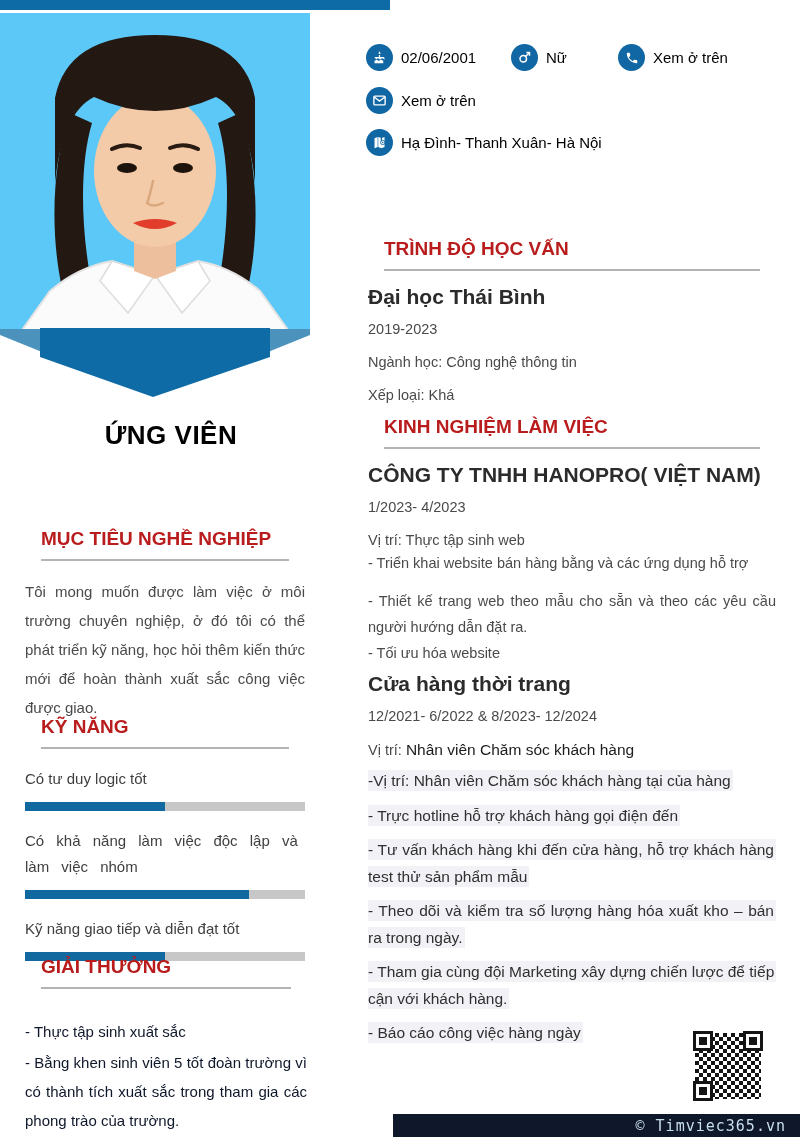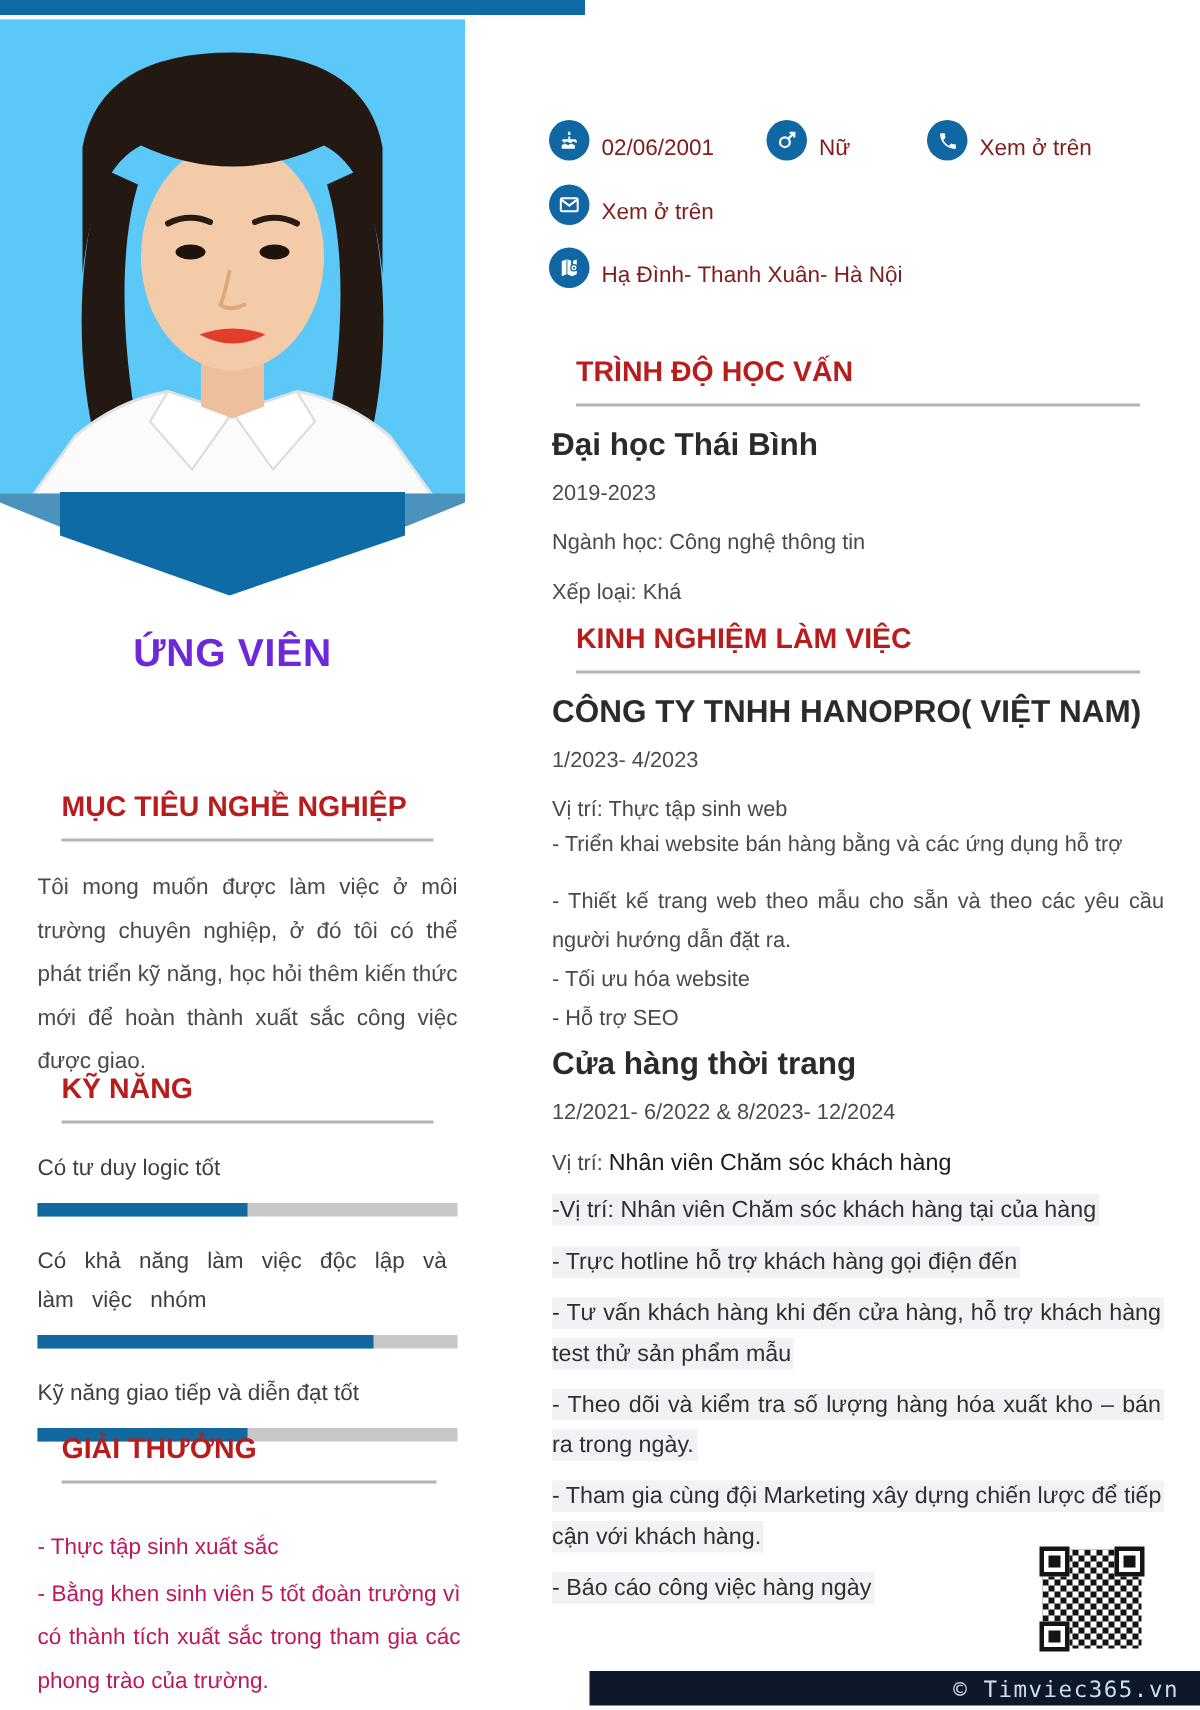--- a/index.html
+++ b/index.html
@@ -41,7 +41,7 @@
   .awards p + p{margin-top:2px;}
 
   
-  .c-item{position:absolute;display:flex;align-items:flex-end;gap:8px;font-size:15px;color:#7f1d1d;margin-top:36px;}
+  .c-item{position:absolute;display:flex;align-items:center;gap:8px;font-size:15px;color:#000000;}
   .c-ic{width:27px;height:27px;border-radius:50%;background:#1167a3;flex:0 0 27px;
         display:flex;align-items:center;justify-content:center;}
   .c-ic svg{display:block;}

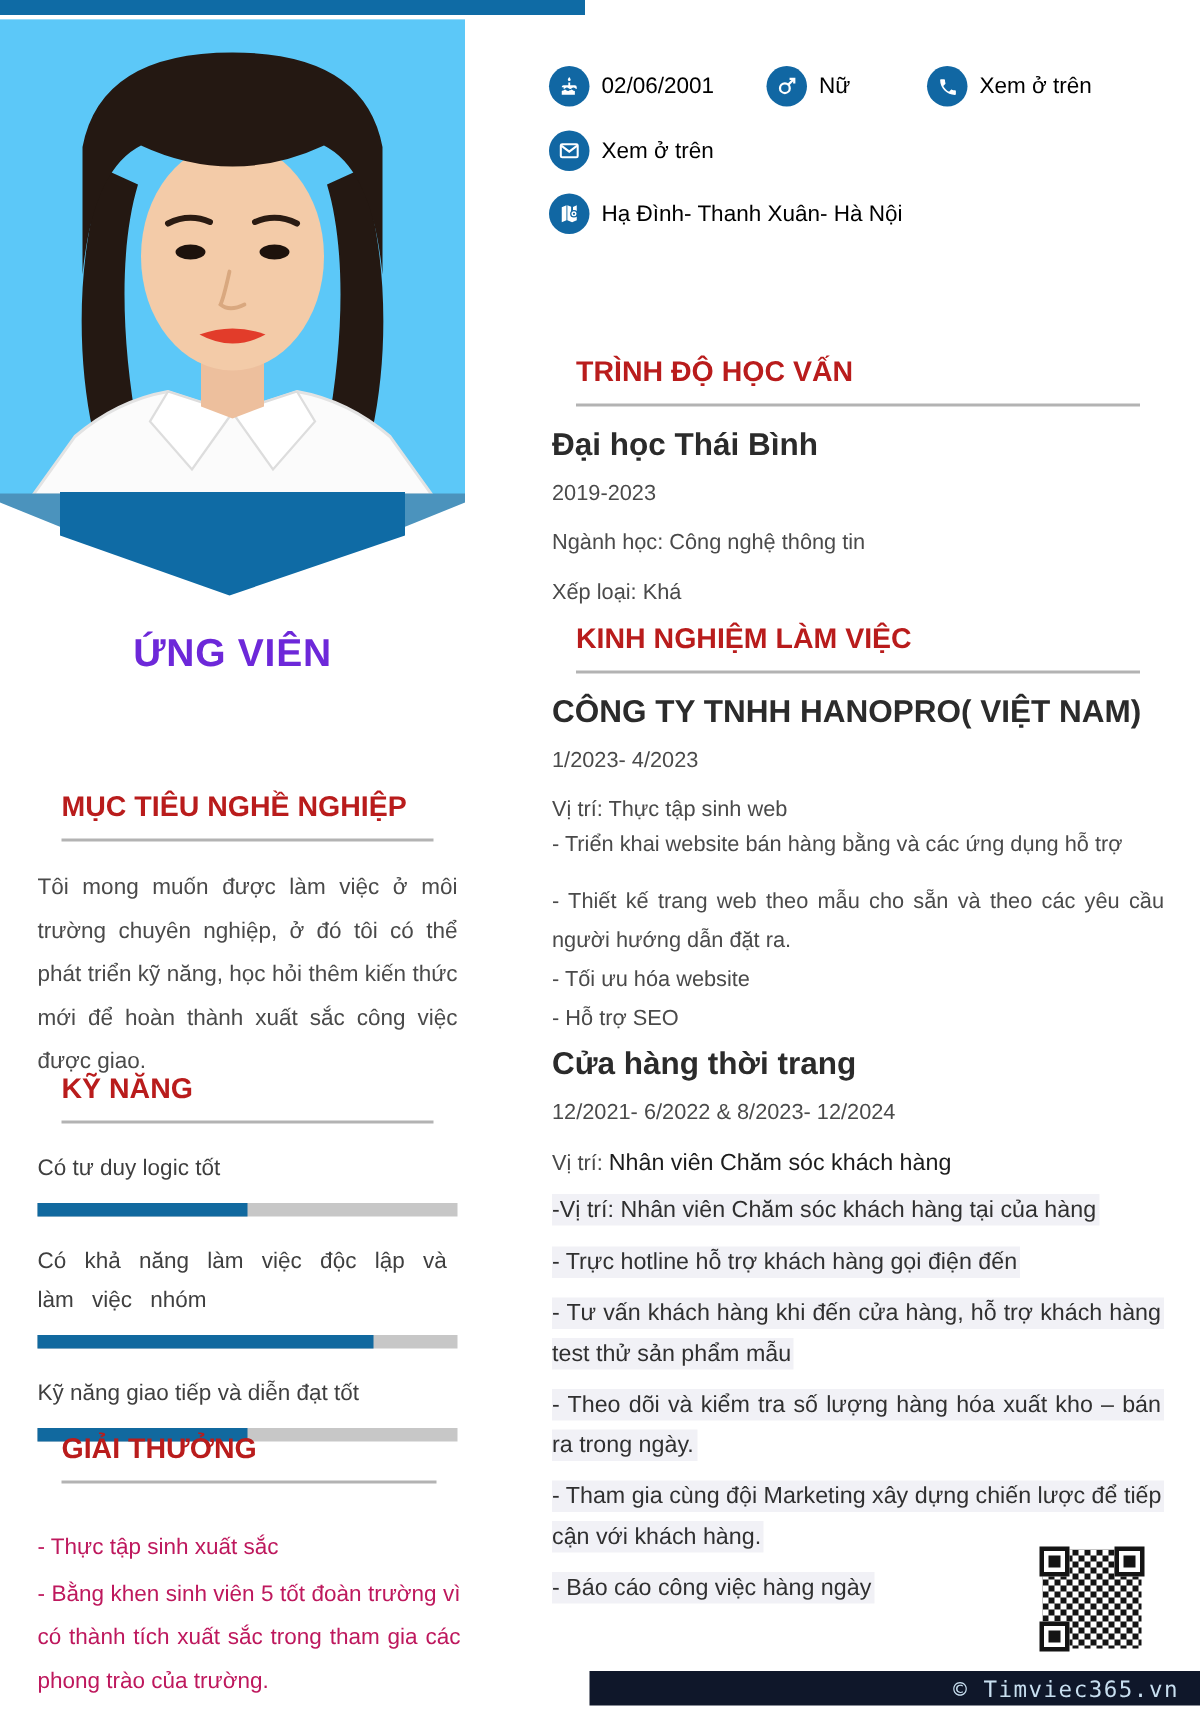--- a/index.html
+++ b/index.html
@@ -18,7 +18,7 @@
 
   
   .name{position:absolute;left:0;top:420px;width:310px;text-align:center;
-        font-size:26px;font-weight:bold;color:#6d28d9;letter-spacing:.5px;}
+        font-size:26px;font-weight:bold;color:#000000;letter-spacing:.5px;padding-left:16px;}
   .subtitle{position:absolute;left:0;top:466px;width:310px;text-align:center;
         font-size:14px;color:#555;letter-spacing:1px;}
 

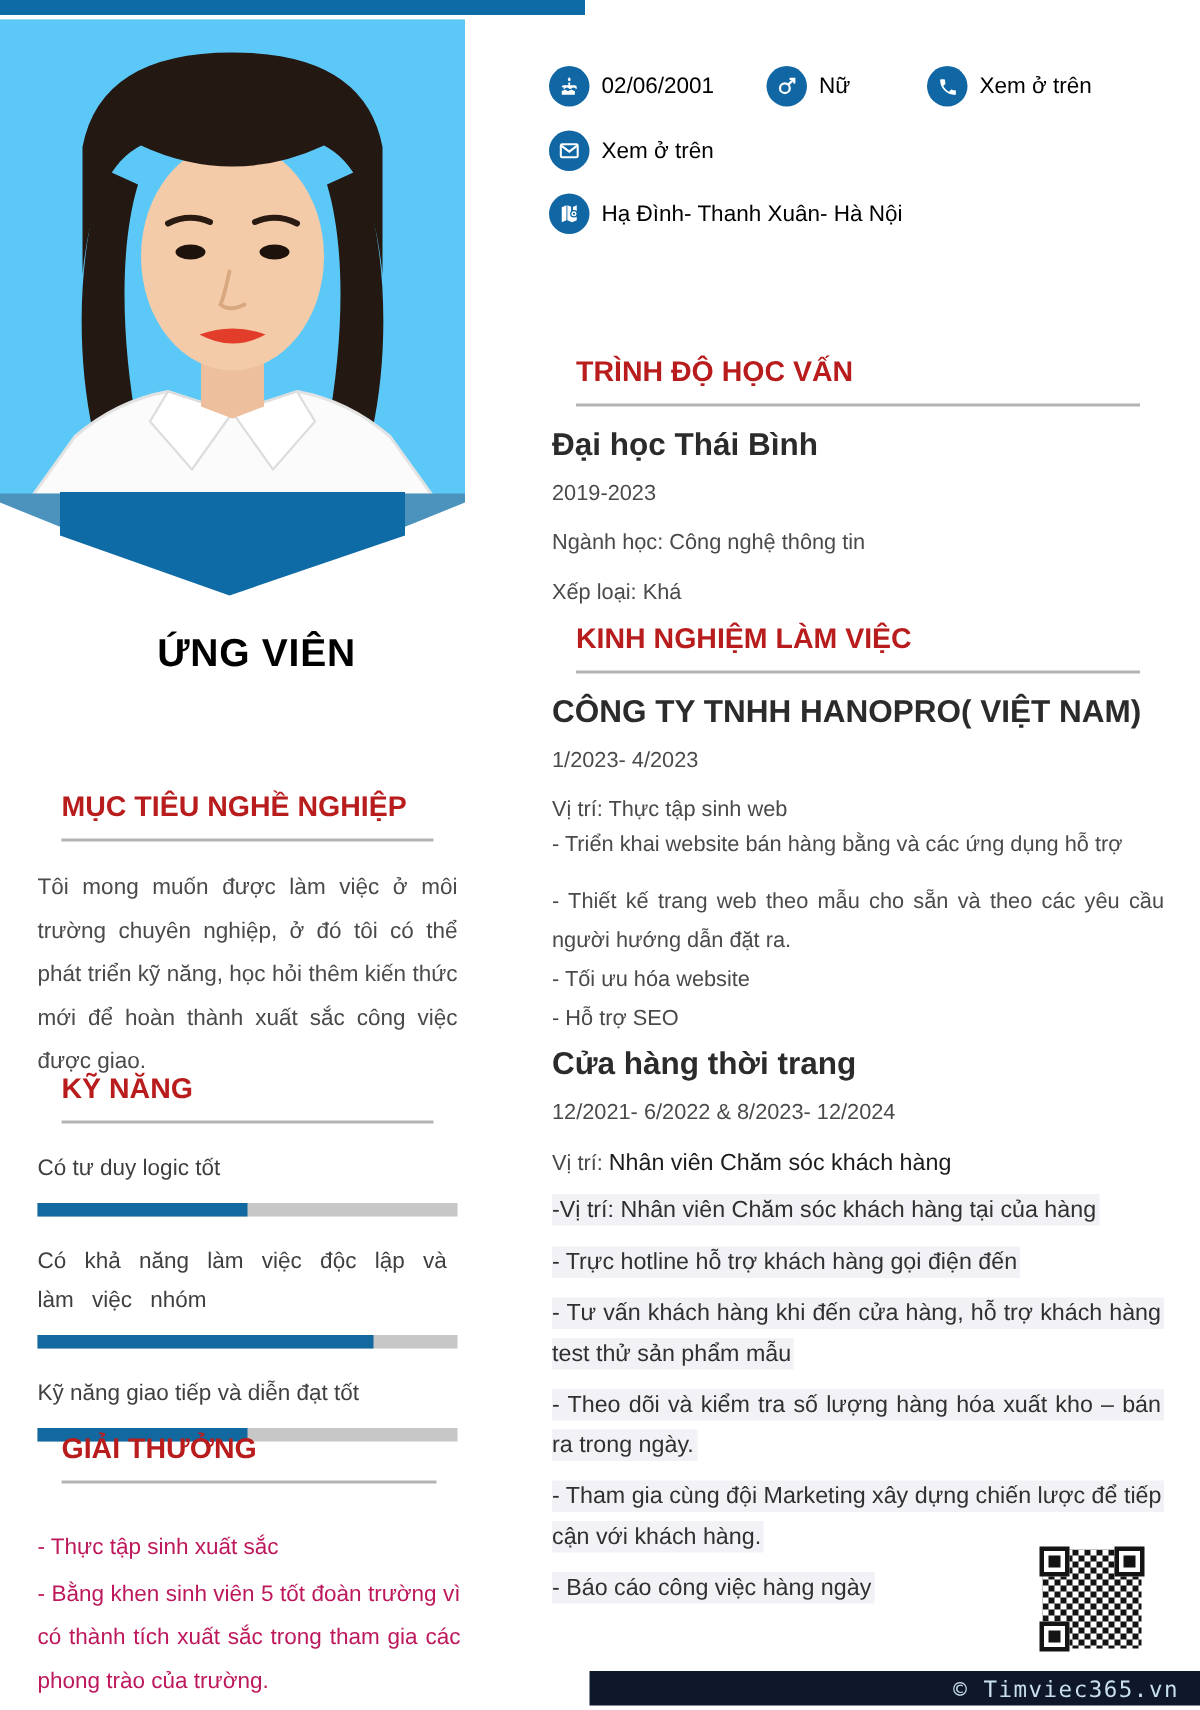--- a/index.html
+++ b/index.html
@@ -214,7 +214,6 @@
     <p class="para" style="margin-top:0;">- Triển khai website bán hàng bằng và các ứng dụng hỗ trợ</p>
     <p class="para">- Thiết kế trang web theo mẫu cho sẵn và theo các yêu cầu người hướng dẫn đặt ra.</p>
     <p class="para" style="margin-top:0;">- Tối ưu hóa website</p>
-    <p class="para" style="margin-top:0;">- Hỗ trợ SEO</p>
     <p class="line bold" style="margin-top:8px;">Cửa hàng thời trang</p>
     <p class="line">12/2021- 6/2022 &amp; 8/2023- 12/2024</p>
     <p class="line"><span>Vị trí: </span><span class="pos-val">Nhân viên Chăm sóc khách hàng</span></p>

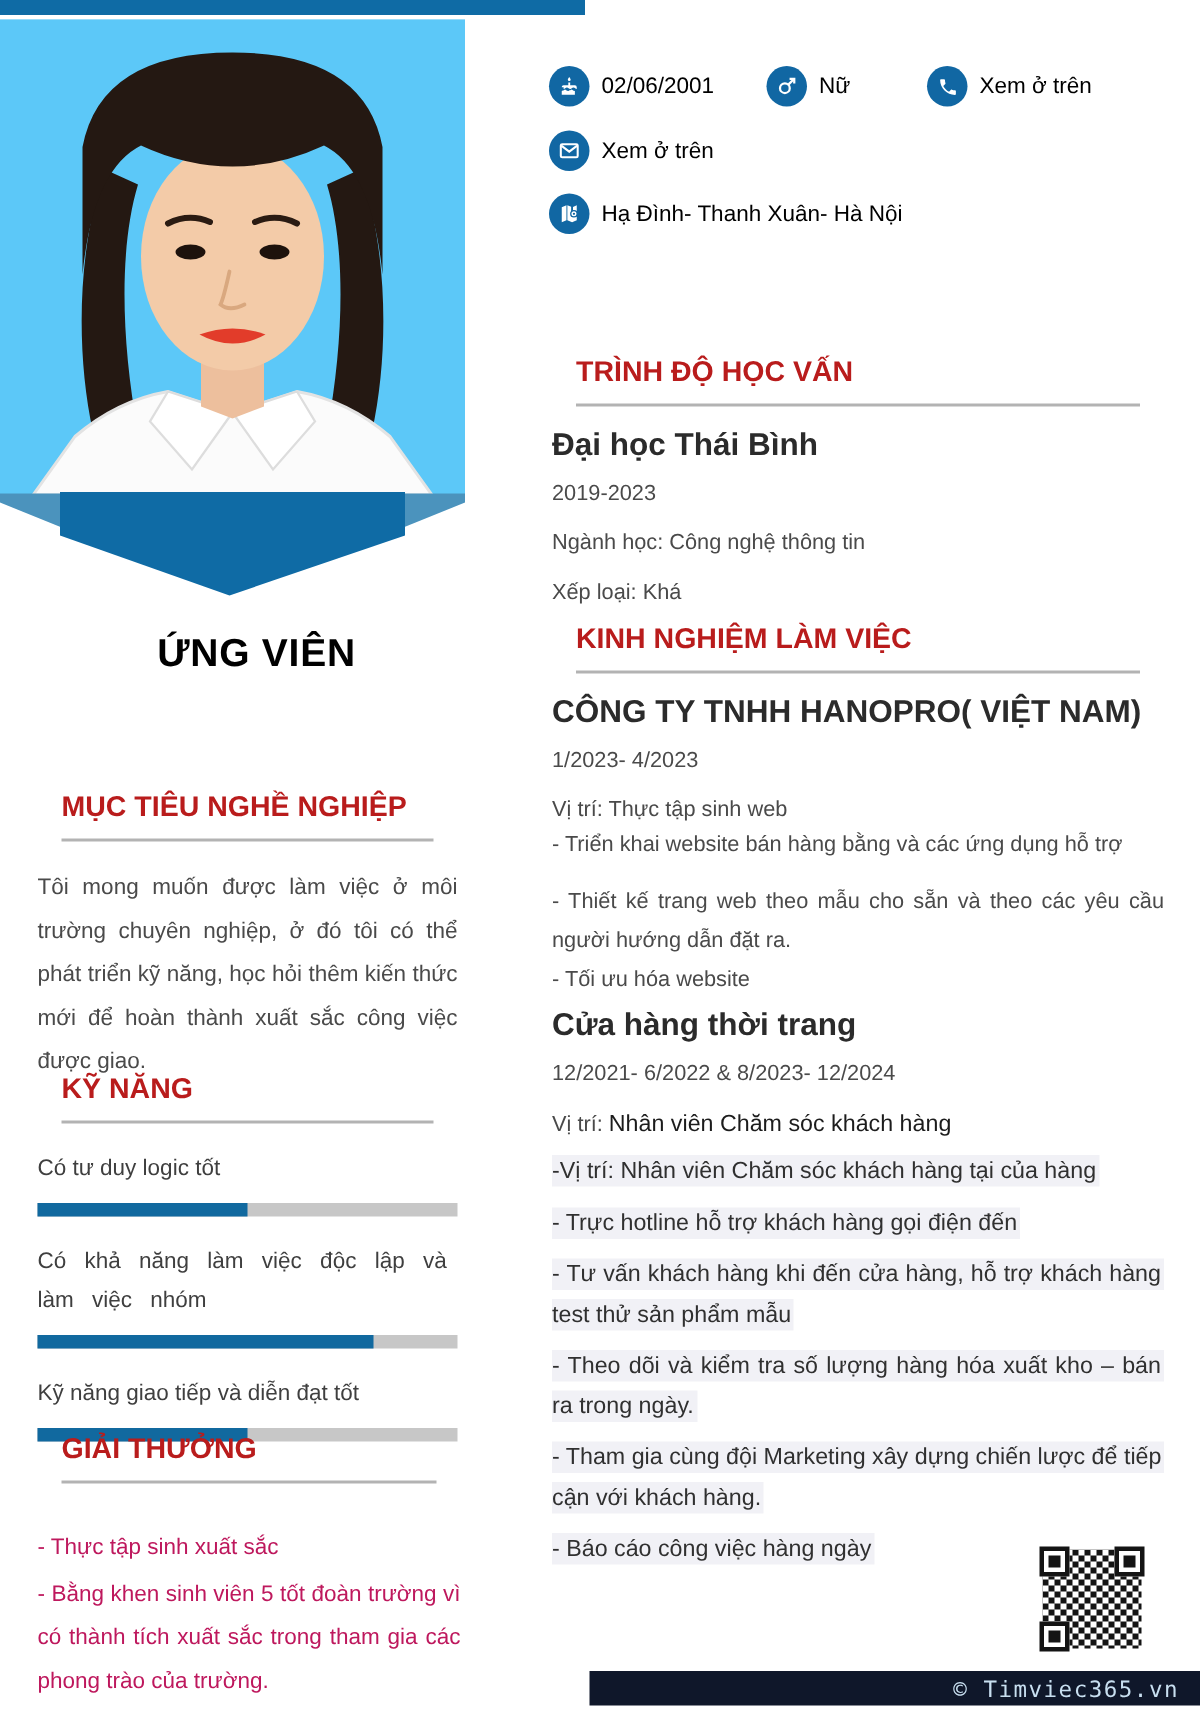--- a/index.html
+++ b/index.html
@@ -37,7 +37,7 @@
   .skill-fill{height:9px;background:#11699f;}
 
   .awards{left:25px;top:940px;width:282px;}
-  .awards p{margin:28px 0 0;font-size:15px;line-height:29px;color:#be185d;text-align:justify;}
+  .awards p{margin:28px 0 0;font-size:15px;line-height:29px;color:#0f172a;text-align:justify;}
   .awards p + p{margin-top:2px;}
 
   

